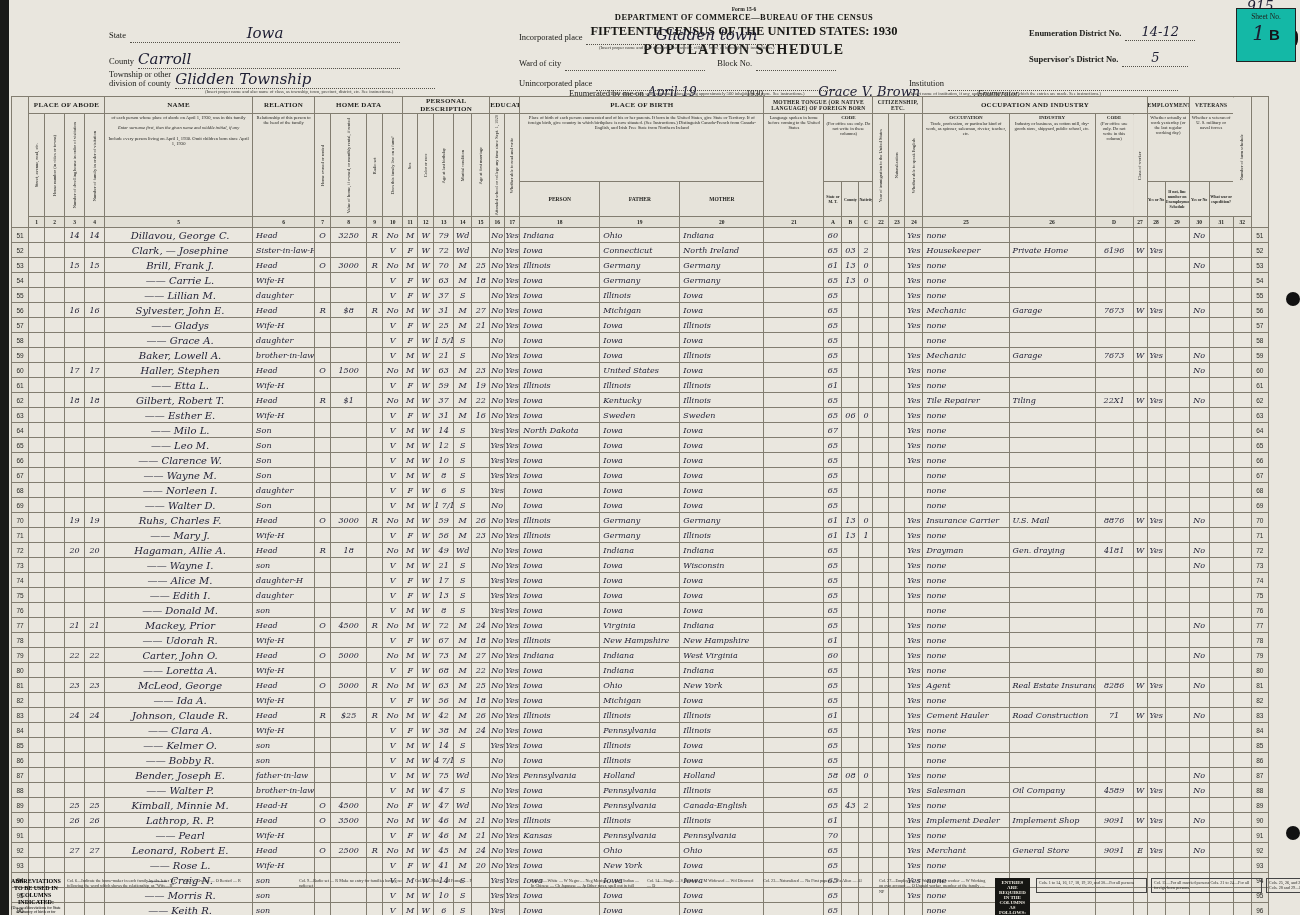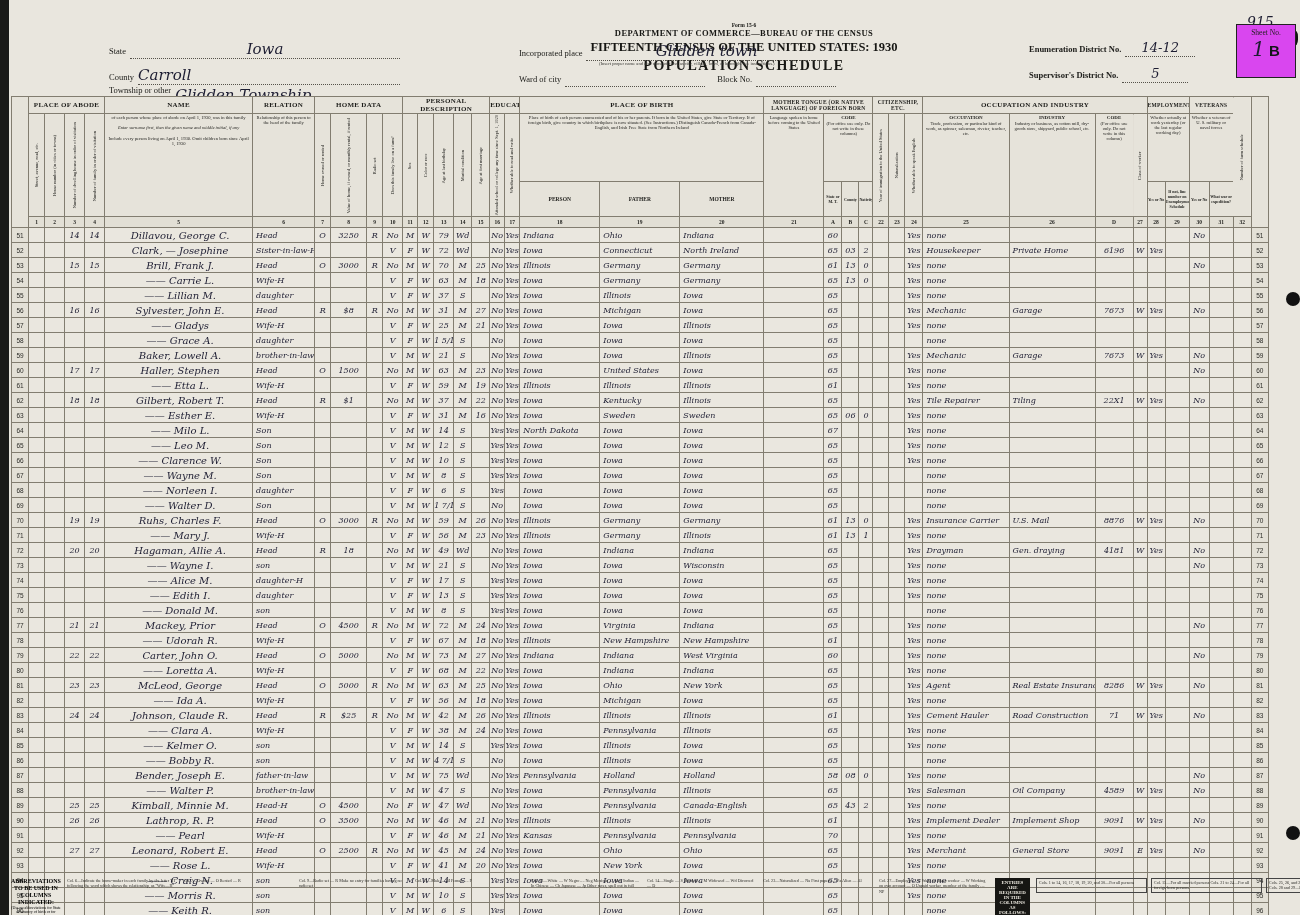--- a/index.html
+++ b/index.html
@@ -9,7 +9,7 @@
   .hole{position:absolute;right:0;width:14px;height:14px;background:#111;border-radius:50%;}
   .corner-blob{position:absolute;right:2px;top:30px;width:10px;height:16px;background:#111;border-radius:40%;}
   
-  .hdr{position:absolute;left:9px;top:16px;width:1291px;height:96px;}
+  .hdr{position:absolute;left:9px;top:0;width:1291px;height:96px;}
   .lbl{font-size:8.5px;color:#20201d;}
   .tiny{font-size:4.6px;color:#3a3a36;line-height:1.1;}
   .rule{border-bottom:1px dotted #55524a;}

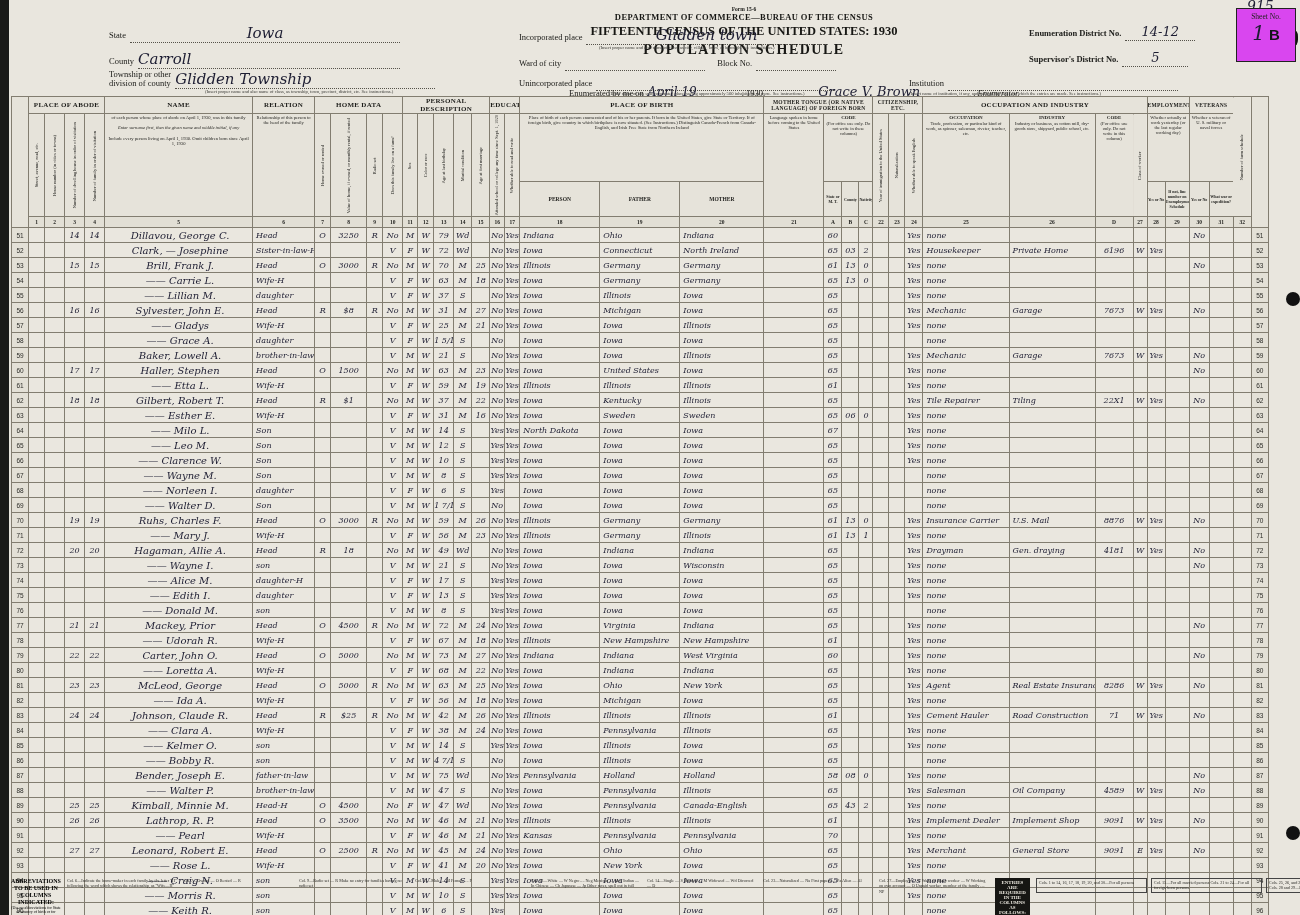--- a/index.html
+++ b/index.html
@@ -21,7 +21,7 @@
   .dept{font-size:8.5px;font-weight:bold;letter-spacing:.4px;}
   .census{font-size:12.5px;font-weight:bold;margin-top:2px;}
   .sched{font-size:14px;font-weight:bold;letter-spacing:1.5px;margin-top:3px;}
-  .sheetbox{position:absolute;left:1227px;top:8px;width:58px;height:52px;border:1.5px solid #222;background:#d946ef;text-align:center;}
+  .sheetbox{position:absolute;left:1227px;top:8px;width:58px;height:52px;border:1.5px solid #222;background:#14b8a6;text-align:center;}
   .sheetbox .lbl{font-size:7.5px;display:block;margin-top:3px;}
   .sheet-hw{font-size:20px;}
   .sheet-letter{font-size:15px;font-weight:bold;font-family:"Liberation Sans",sans-serif;color:#15151a;}

